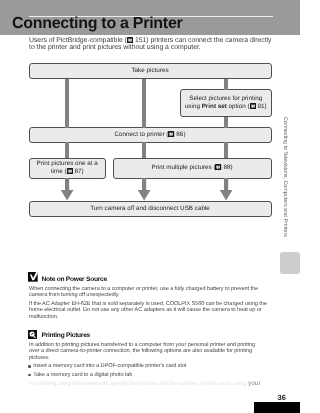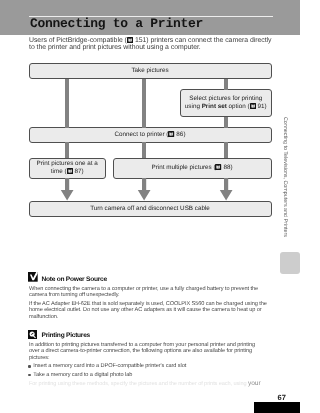--- a/index.html
+++ b/index.html
@@ -9,7 +9,7 @@
   
   .hdr-band{position:absolute;left:0;top:0;width:300px;height:35px;background:#9a9a9a;}
   .hdr-rule{position:absolute;left:29px;top:16px;width:244px;height:1px;background:#ededed;}
-  .hdr-title{position:absolute;left:30px;top:19.2px;font-size:13px;font-weight:bold;color:#141414;letter-spacing:-0.28px;line-height:10.5px;font-family:Liberation Mono, monospace;}
+  .hdr-title{position:absolute;left:12px;top:19.2px;font-size:16px;font-weight:bold;color:#141414;letter-spacing:-0.28px;line-height:10.5px;}
 
   
   .intro{position:absolute;left:29px;top:36.6px;width:245px;font-size:6.9px;line-height:7.3px;color:#3b3b3b;letter-spacing:-0.03px;}

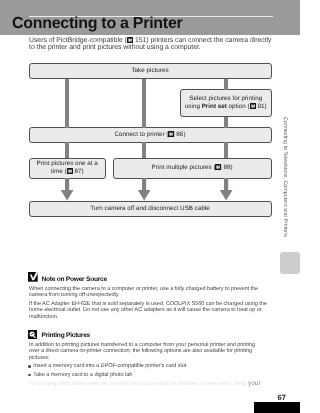--- a/index.html
+++ b/index.html
@@ -137,7 +137,7 @@
 
   <div class="sidetab-text" style="left:288px;top:117px;">Connecting to Televisions, Computers and Printers</div>
   <div class="sidetab" style="left:280px;top:251.5px;width:20px;height:22.5px;"></div>
-  <div class="pgnum" style="left:277.5px;top:393px;">67</div>
+  <div class="pgnum" style="left:277.5px;top:393px;">36</div>
   <div class="blackband" style="left:253.7px;top:401.7px;width:46.3px;height:11.3px;"></div>
 </div>
 

